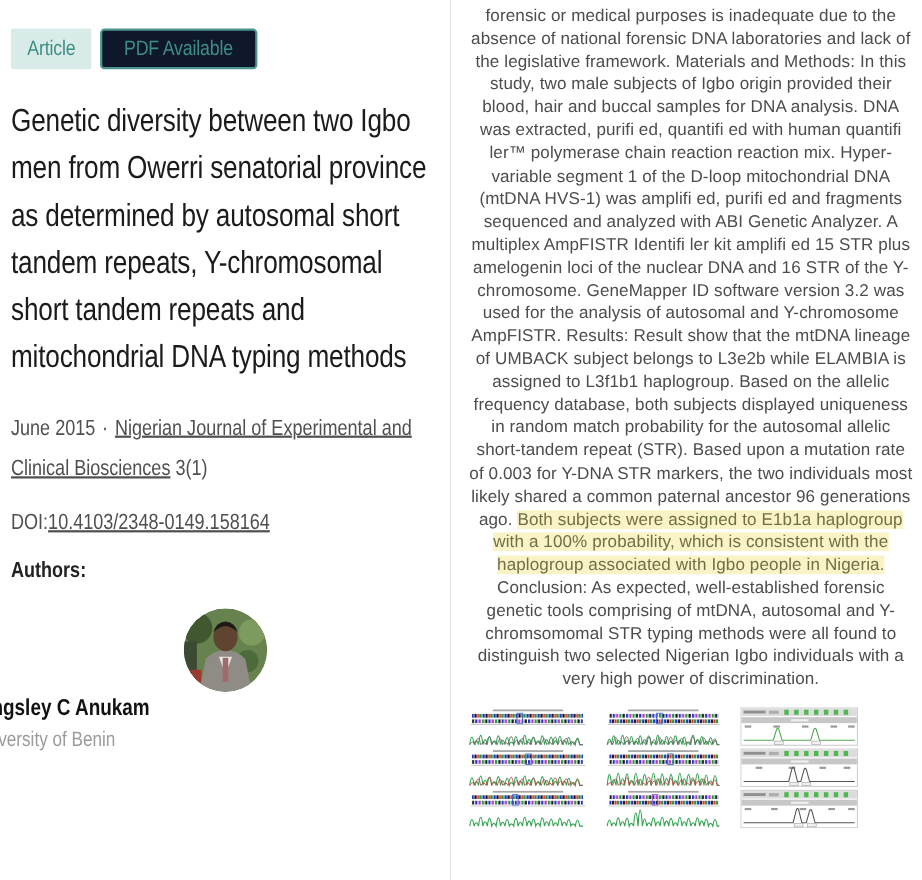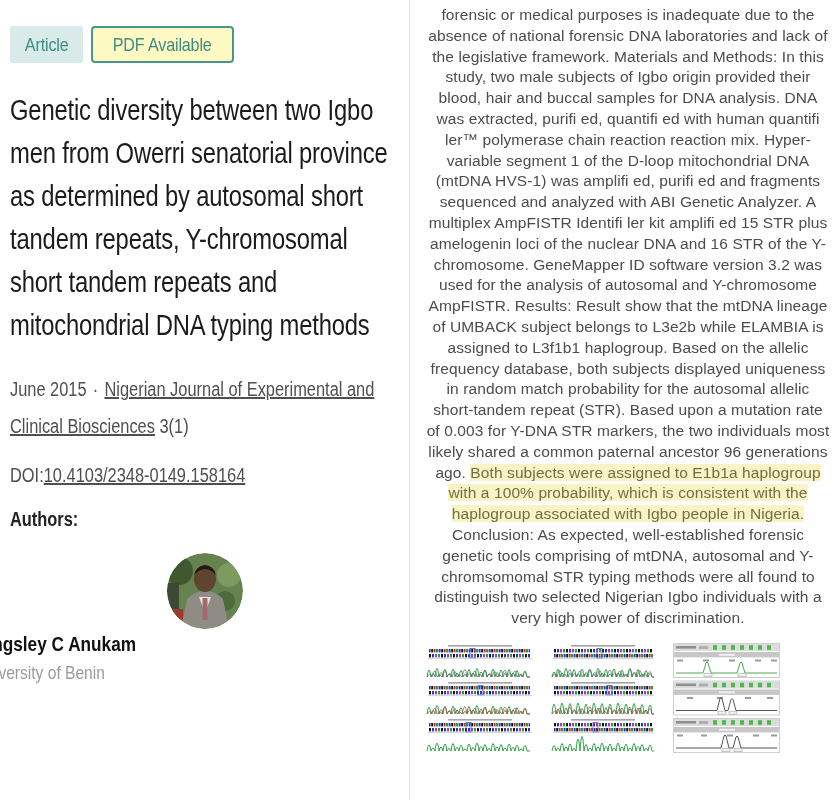--- a/index.html
+++ b/index.html
@@ -17,7 +17,7 @@
     font-size: 19px; padding: 0 11px; white-space: nowrap; }
   .badge-inner { display: inline-block; transform: scaleX(0.85); letter-spacing: -0.2px; }
   .badge-filled { background: #d9ebe8; color: #3e8e84; border-radius: 2px; }
-  .badge-outline { background: #fef9c3; color: #3e8e84; border: 2px solid #4a968c; border-radius: 4px; }
+  .badge-outline { background: #0f172a; color: #3e8e84; border: 2px solid #4a968c; border-radius: 4px; }
 
   .title { font-size: 29px; font-weight: 400; color: #1b1b1b; line-height: 43px;
     letter-spacing: -0.2px; margin-bottom: 24px; }

